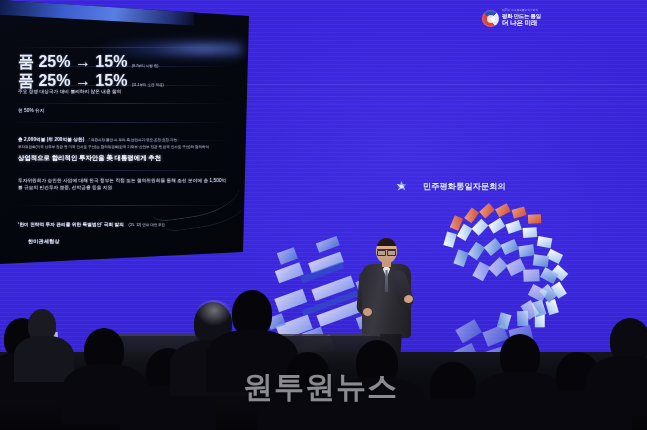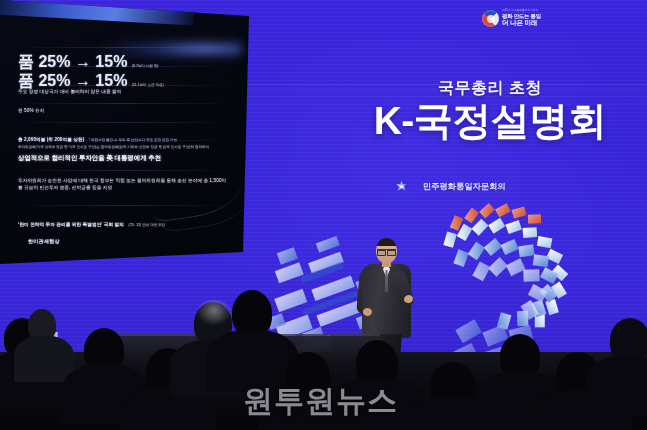--- a/index.html
+++ b/index.html
@@ -345,10 +345,6 @@
       </div>
     </div>
 
-    <div class="title-wrap">
-      <div class="subtitle">국무총리 초청</div>
-      <div class="maintitle">K-국정설명회</div>
-    </div>
 
     <div class="org-logo">
       <span class="org-mark"></span>

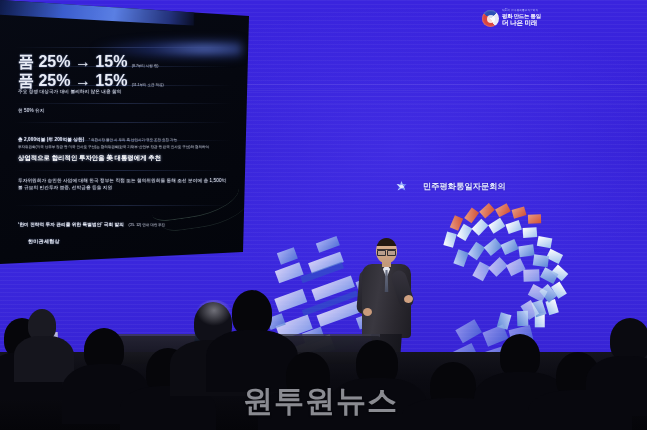--- a/index.html
+++ b/index.html
@@ -220,7 +220,7 @@
 
   
   .watermark{
-    position:absolute;left:243px;top:381px;
+    position:absolute;left:243px;top:367px;
     font-size:30px;font-weight:bold;letter-spacing:1px;
     color:rgba(228,230,238,0.60);
     text-shadow:0 1px 2px rgba(0,0,0,.5);

